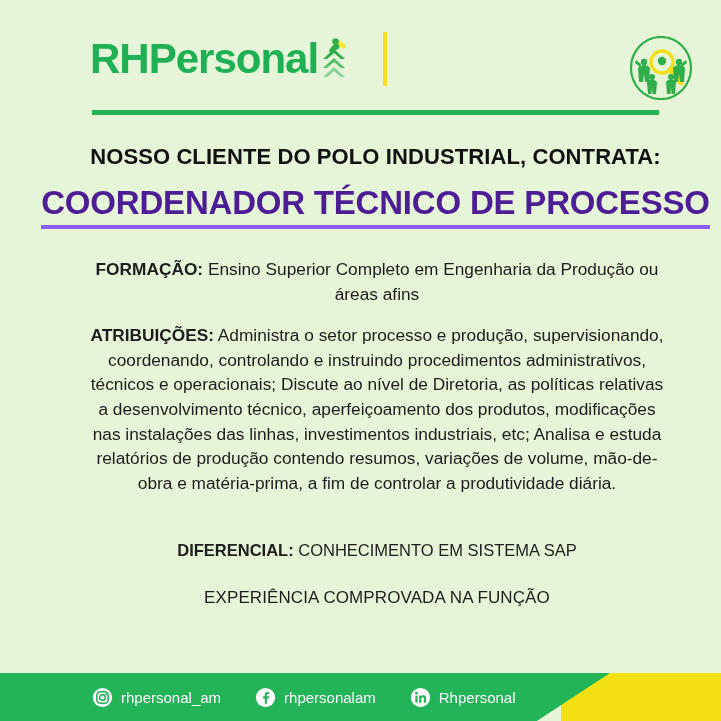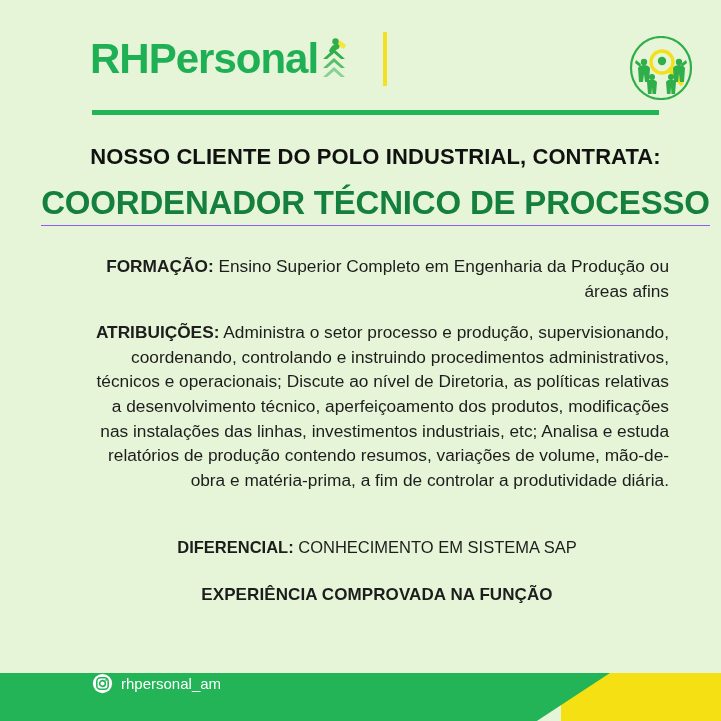--- a/index.html
+++ b/index.html
@@ -104,8 +104,8 @@
     font-weight: bold;
     font-size: 33px;
     letter-spacing: -0.2px;
-    color: #15803d;
-    border-bottom: 1px solid #8b5cf6;
+    color: #4c1d95;
+    border-bottom: 4px solid #8b5cf6;
     padding-bottom: 3px;
   }
 

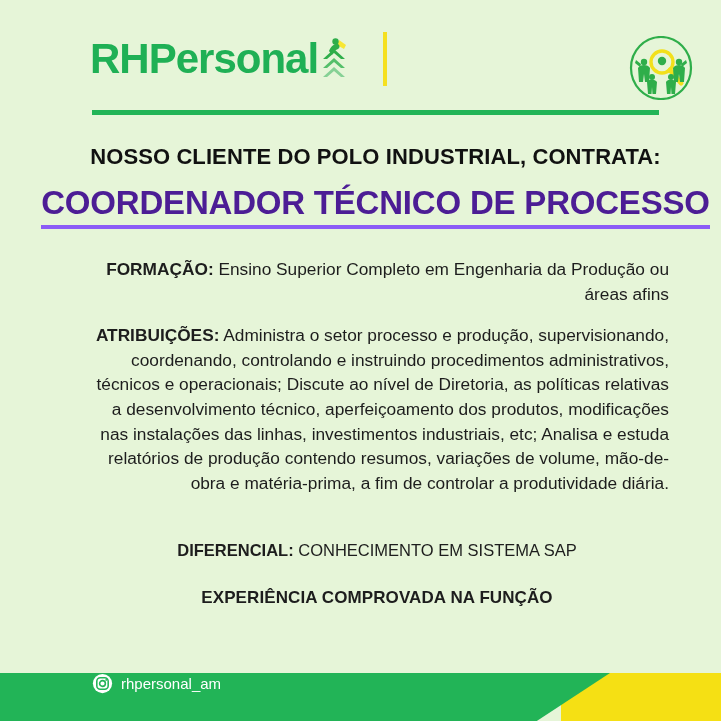--- a/index.html
+++ b/index.html
@@ -117,7 +117,7 @@
     font-size: 17.3px;
     line-height: 1.42;
     color: #1d1d1d;
-    text-align: right;
+    text-align: center;
   }
   .para.formacao { margin-top: 28px; }
   .para.atribuicoes { margin-top: 8px; }

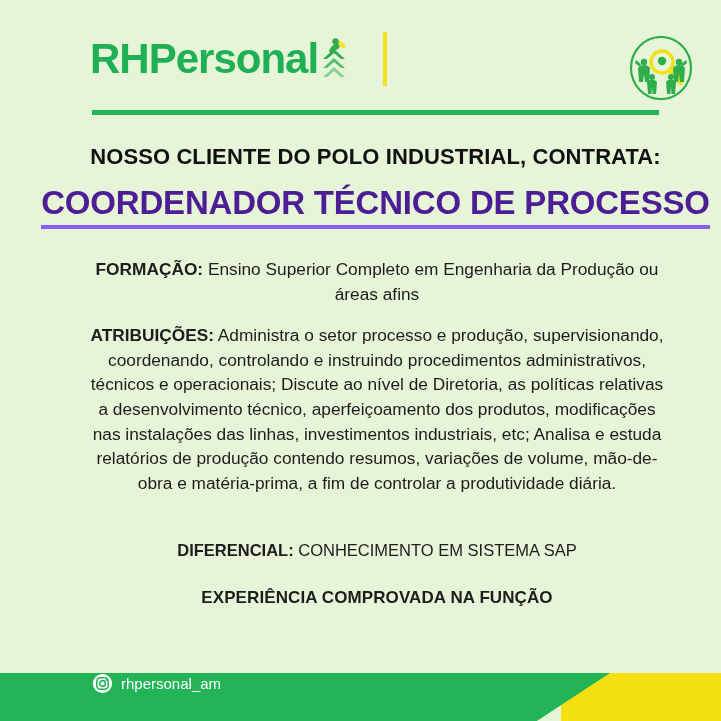--- a/index.html
+++ b/index.html
@@ -131,7 +131,7 @@
   .diferencial { margin-top: 46px; }
   .experiencia {
     margin-top: 28px;
-    font-weight: bold;
+    font-weight: normal;
     font-size: 17px;
     letter-spacing: 0.1px;
   }

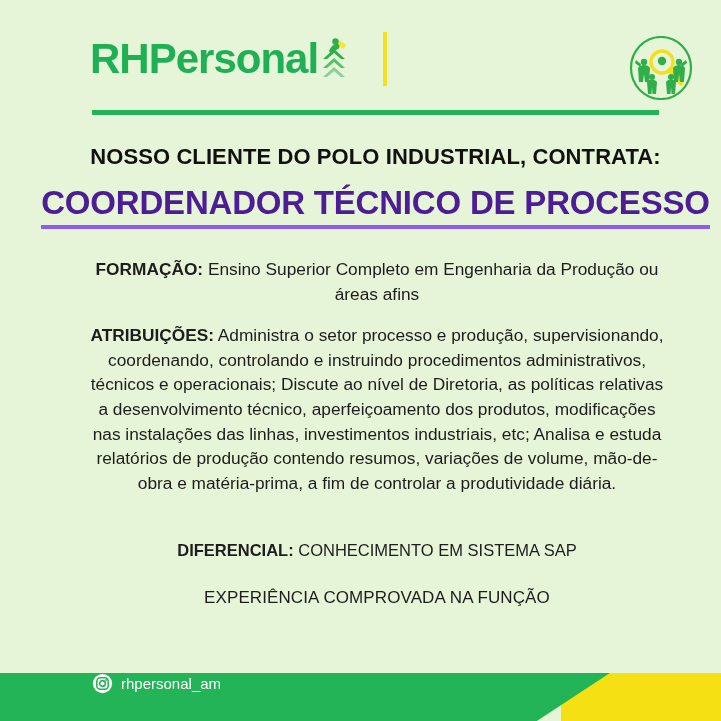--- a/index.html
+++ b/index.html
@@ -188,7 +188,6 @@
     align-items: center;
     padding-left: 92px;
     gap: 34px;
-    flex-direction: column;
   }
   .social {
     display: flex;

